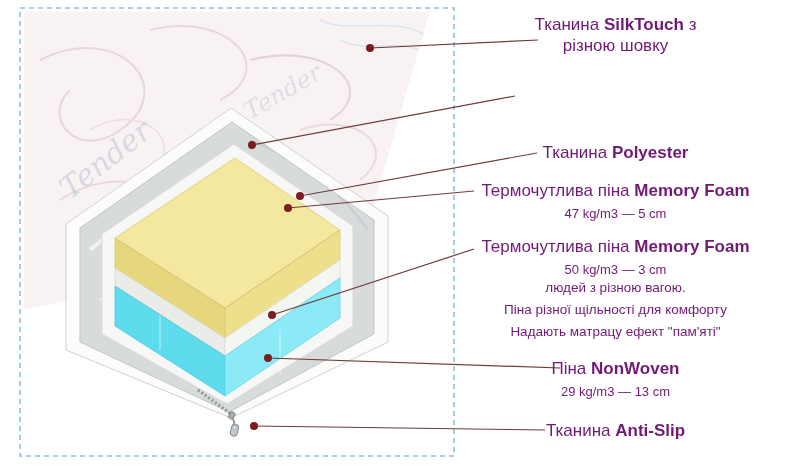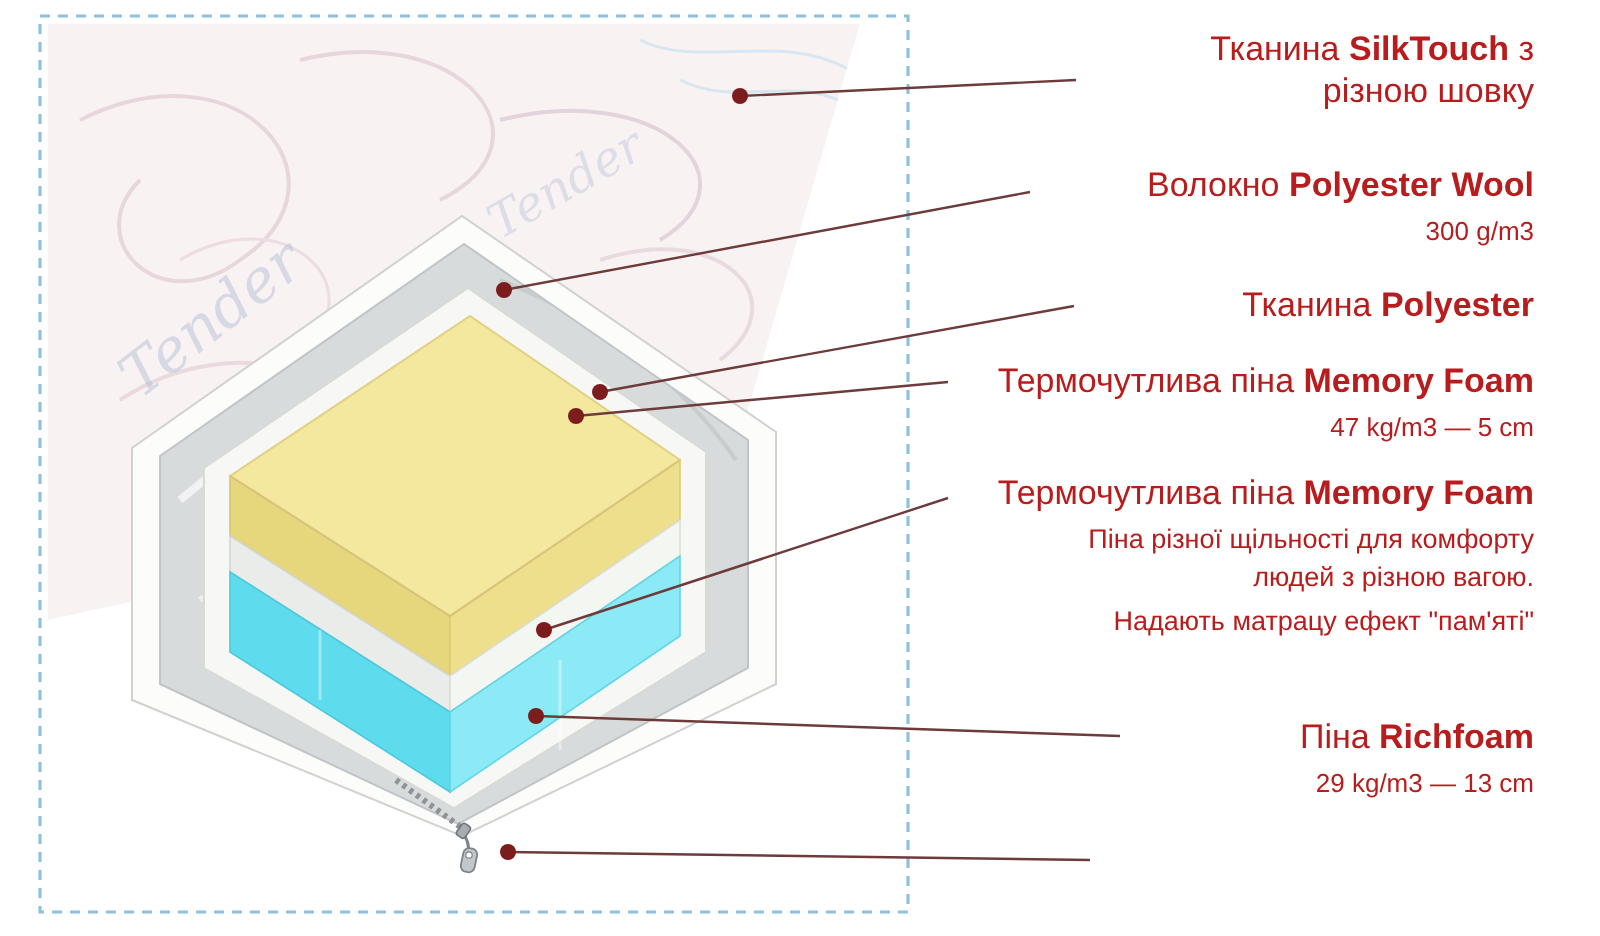--- a/index.html
+++ b/index.html
@@ -9,8 +9,8 @@
   }
   #art{position:absolute;left:0;top:0;pointer-events:none;}
   .label-block{
-    position:absolute;left:432px;width:335px;text-align:right;
-    color:#b91c1c;
+    position:absolute;left:448px;width:335px;text-align:center;
+    color:#701a75;
   }
   .heading{font-size:17px;line-height:21px;white-space:nowrap;}
   .heading .lname{font-weight:700;}

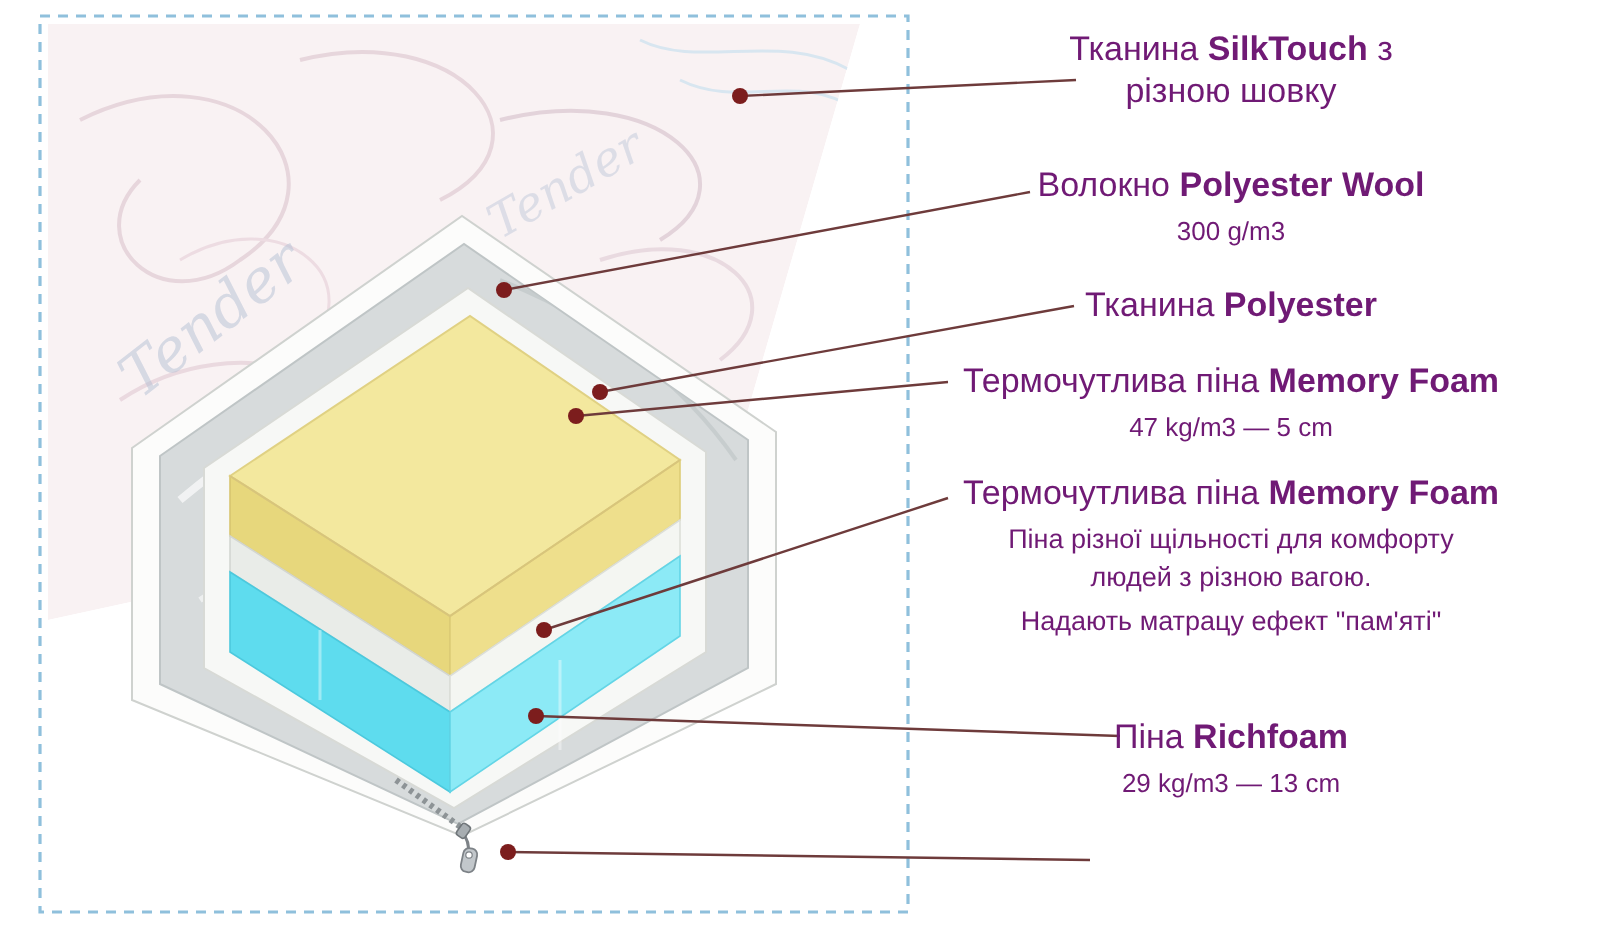--- a/index.html
+++ b/index.html
@@ -108,10 +108,6 @@
     <div class="heading">різною шовку</div>
   </div>
 
-  <div class="label-block" style="top:82px">
-    <div class="heading"><span>Волокно </span><span class="lname">Polyester Wool</span></div>
-    <div class="spec">300 g/m3</div>
-  </div>
 
   <div class="label-block" style="top:142px">
     <div class="heading"><span>Тканина </span><span class="lname">Polyester</span></div>

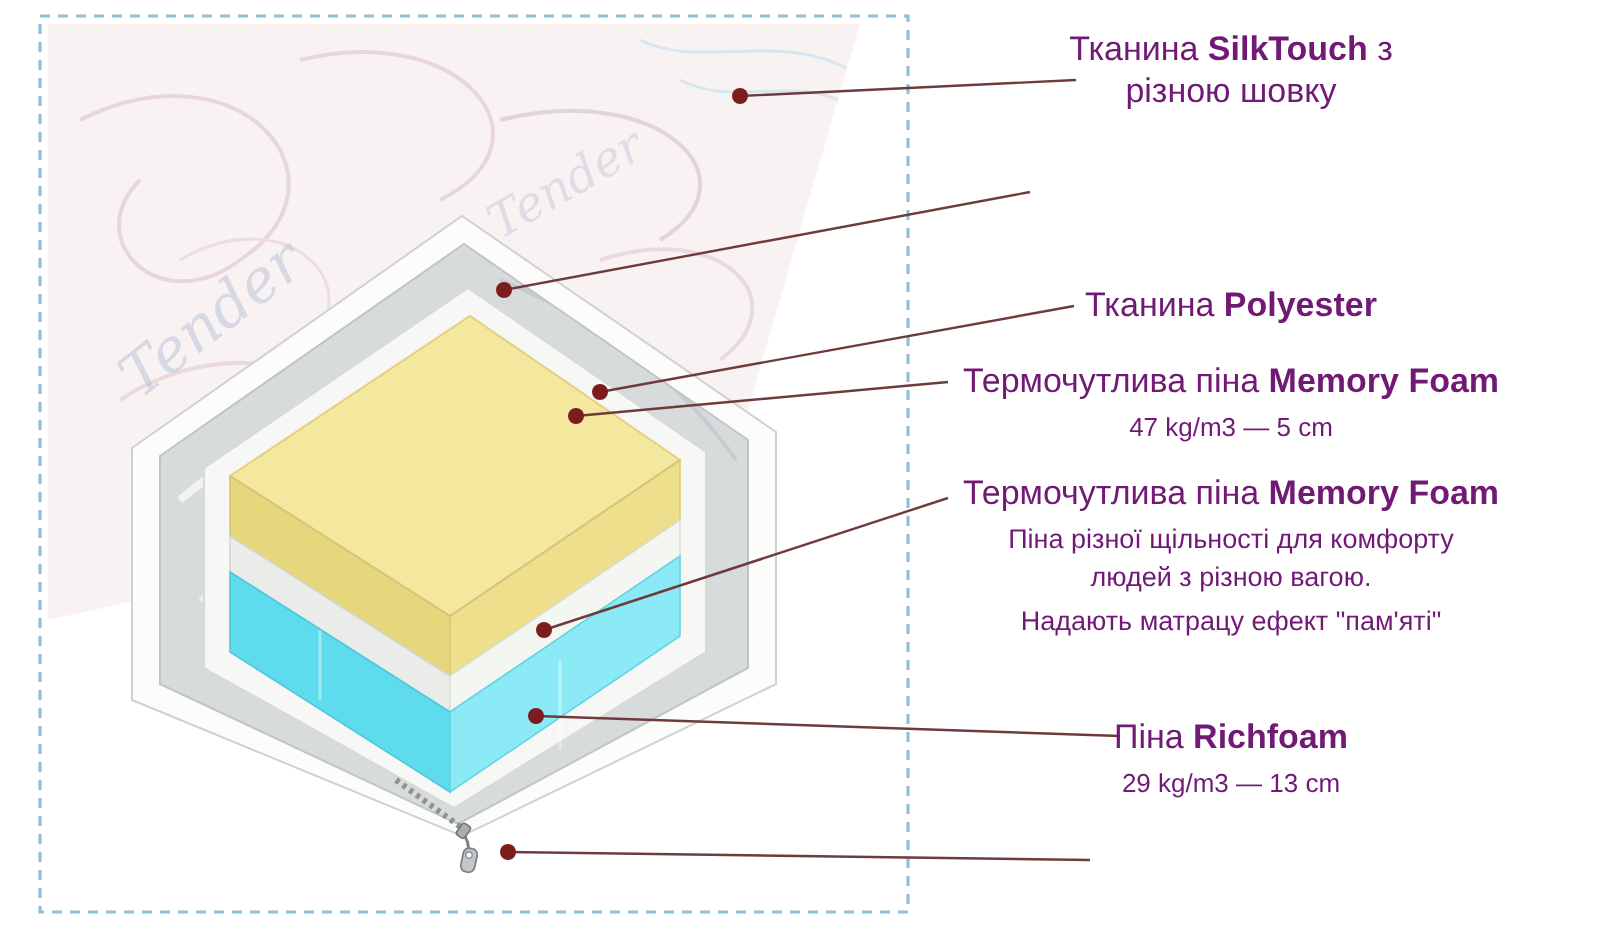--- a/index.html
+++ b/index.html
@@ -120,6 +120,7 @@
 
   <div class="label-block" style="top:236px">
     <div class="heading"><span>Термочутлива піна </span><span class="lname">Memory Foam</span></div>
+    <div class="spec">50 kg/m3 — 3 cm</div>
     <div class="desc desc-gap">Піна різної щільності для комфорту</div>
     <div class="desc">людей з різною вагою.</div>
     <div class="desc desc-gap">Надають матрацу ефект "пам'яті"</div>

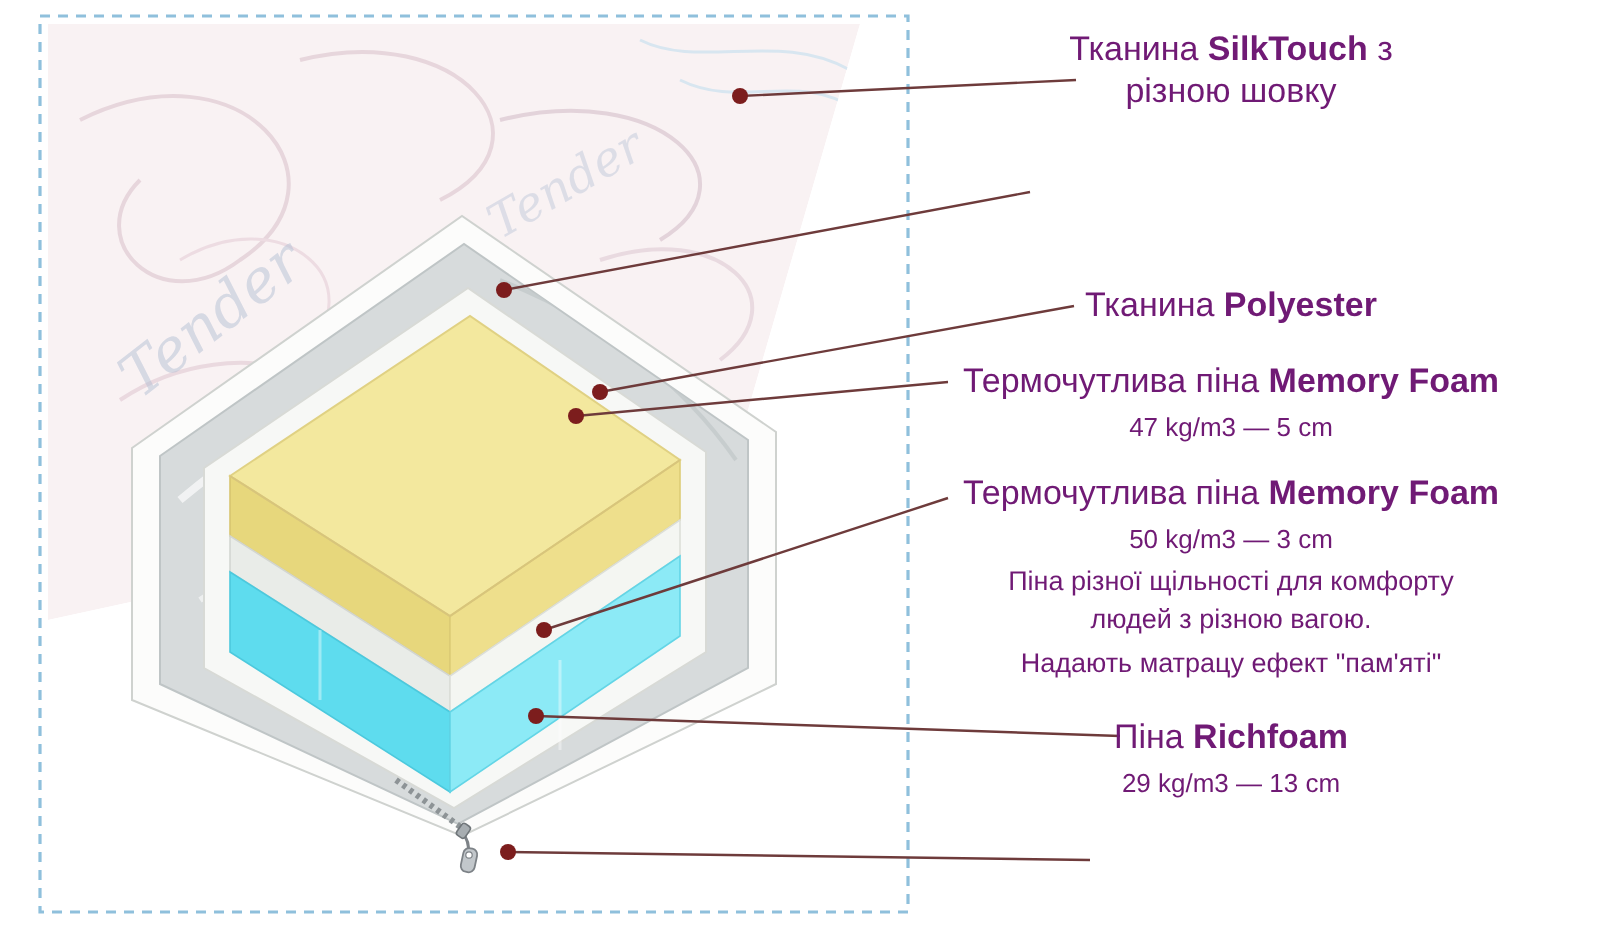--- a/index.html
+++ b/index.html
@@ -121,8 +121,8 @@
   <div class="label-block" style="top:236px">
     <div class="heading"><span>Термочутлива піна </span><span class="lname">Memory Foam</span></div>
     <div class="spec">50 kg/m3 — 3 cm</div>
+    <div class="desc">людей з різною вагою.</div>
     <div class="desc desc-gap">Піна різної щільності для комфорту</div>
-    <div class="desc">людей з різною вагою.</div>
     <div class="desc desc-gap">Надають матрацу ефект "пам'яті"</div>
   </div>
 

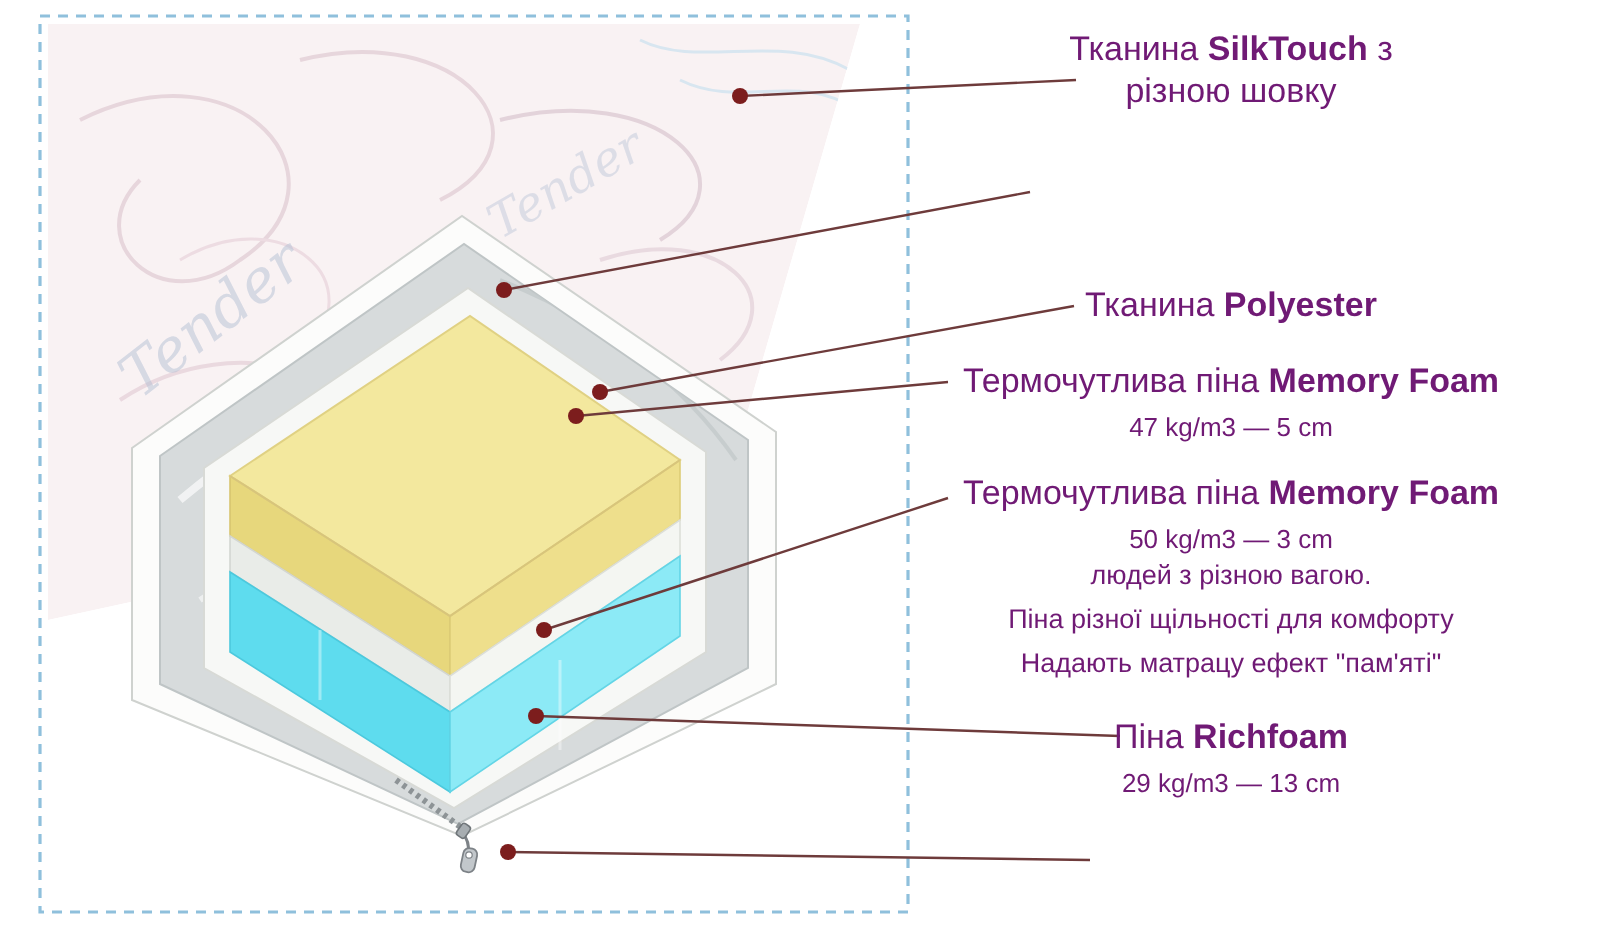--- a/index.html
+++ b/index.html
@@ -127,7 +127,7 @@
   </div>
 
   <div class="label-block" style="top:358px">
-    <div class="heading"><span>Піна </span><span class="lname">Richfoam</span></div>
+    <div class="heading"><span>Піна </span><span class="lname">NonWoven</span></div>
     <div class="spec">29 kg/m3 — 13 cm</div>
   </div>
 

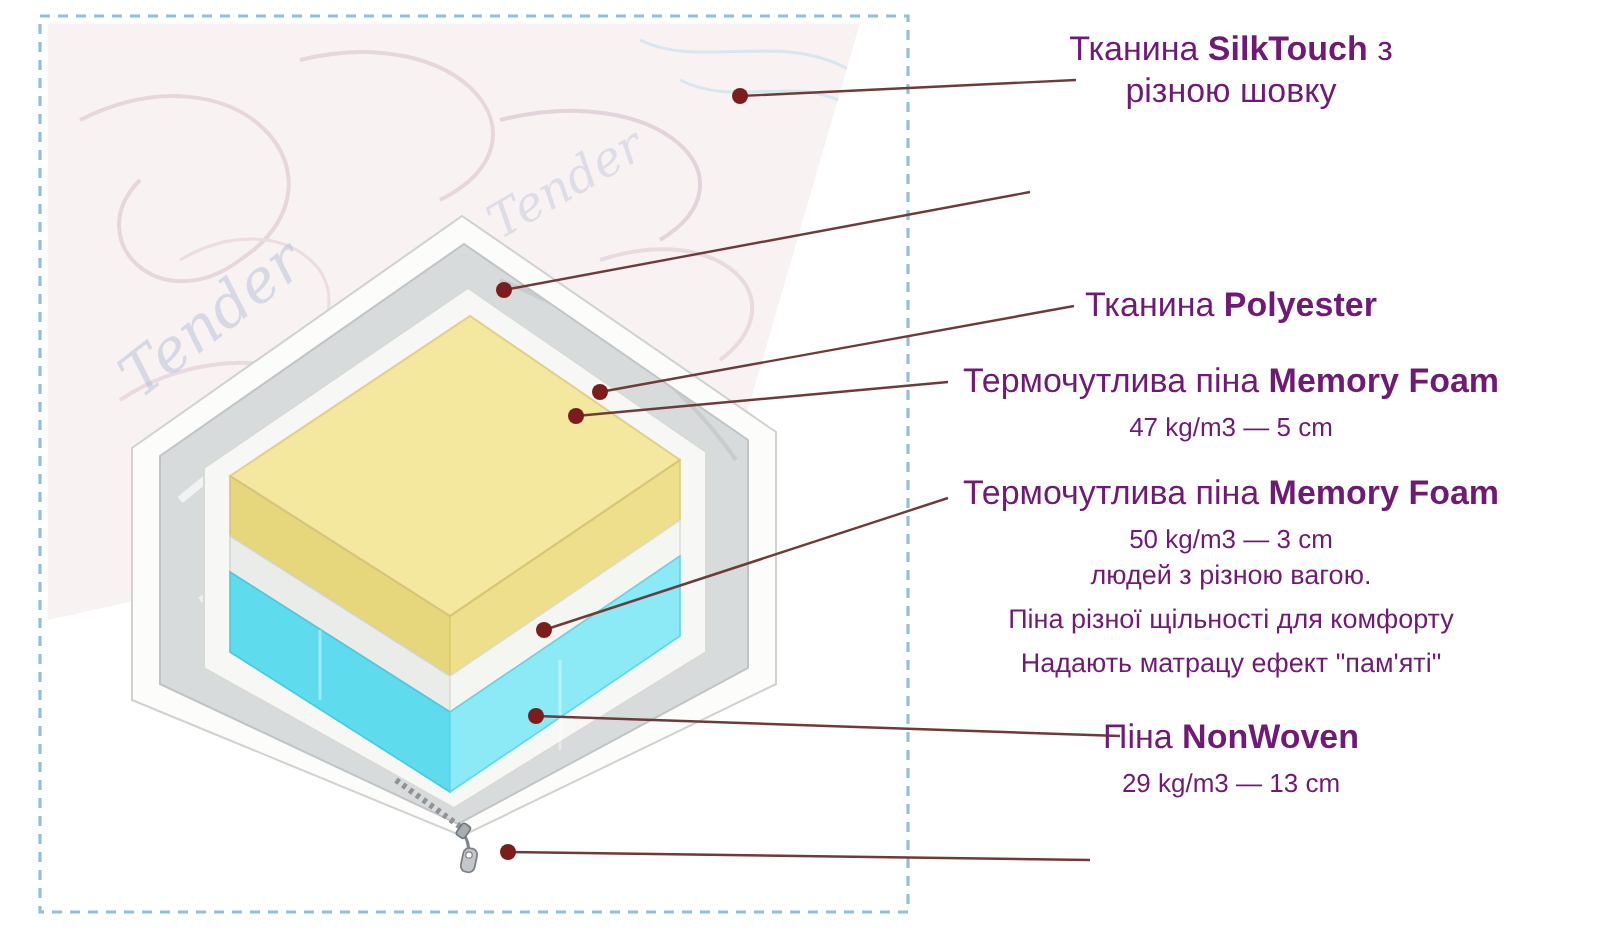--- a/index.html
+++ b/index.html
@@ -132,6 +132,7 @@
   </div>
 
   <div class="label-block" style="top:420px">
+    <div class="heading"><span>Тканина </span><span class="lname">Anti-Slip</span></div>
   </div>
 
 </div>

